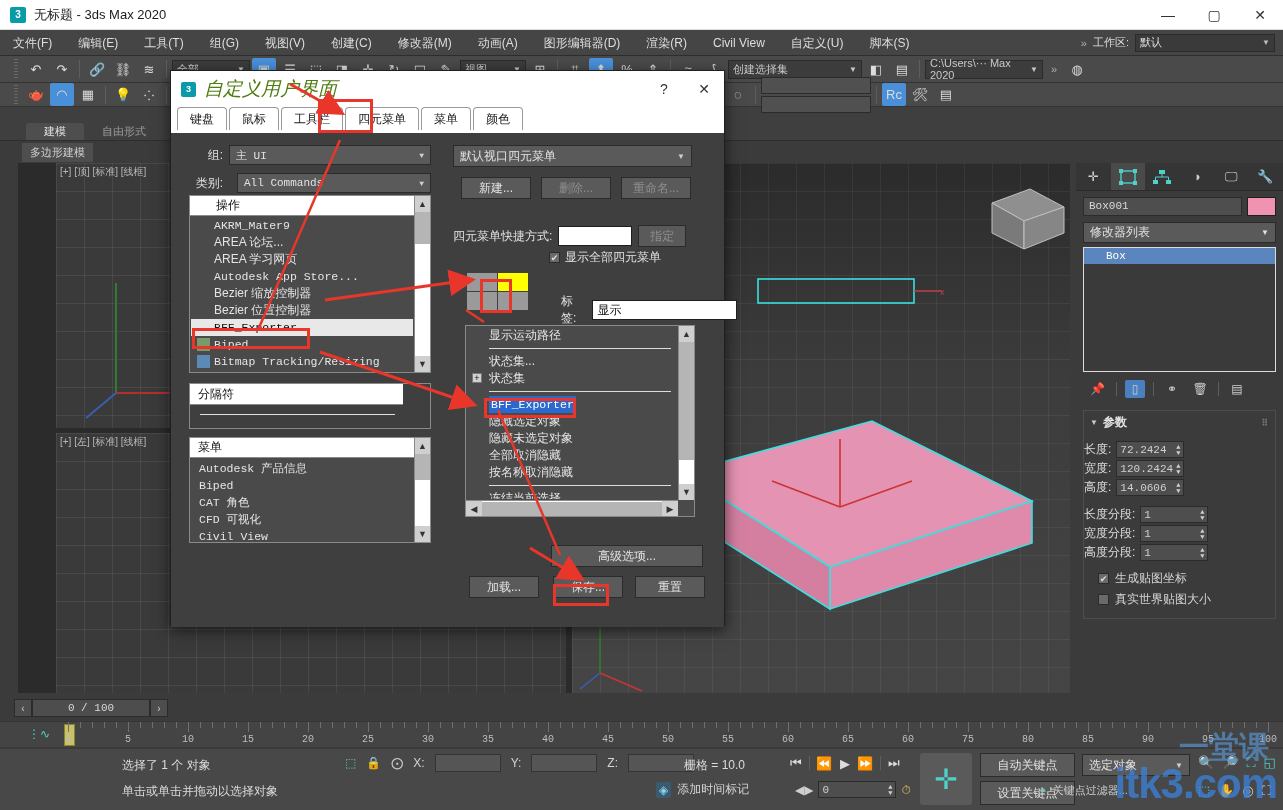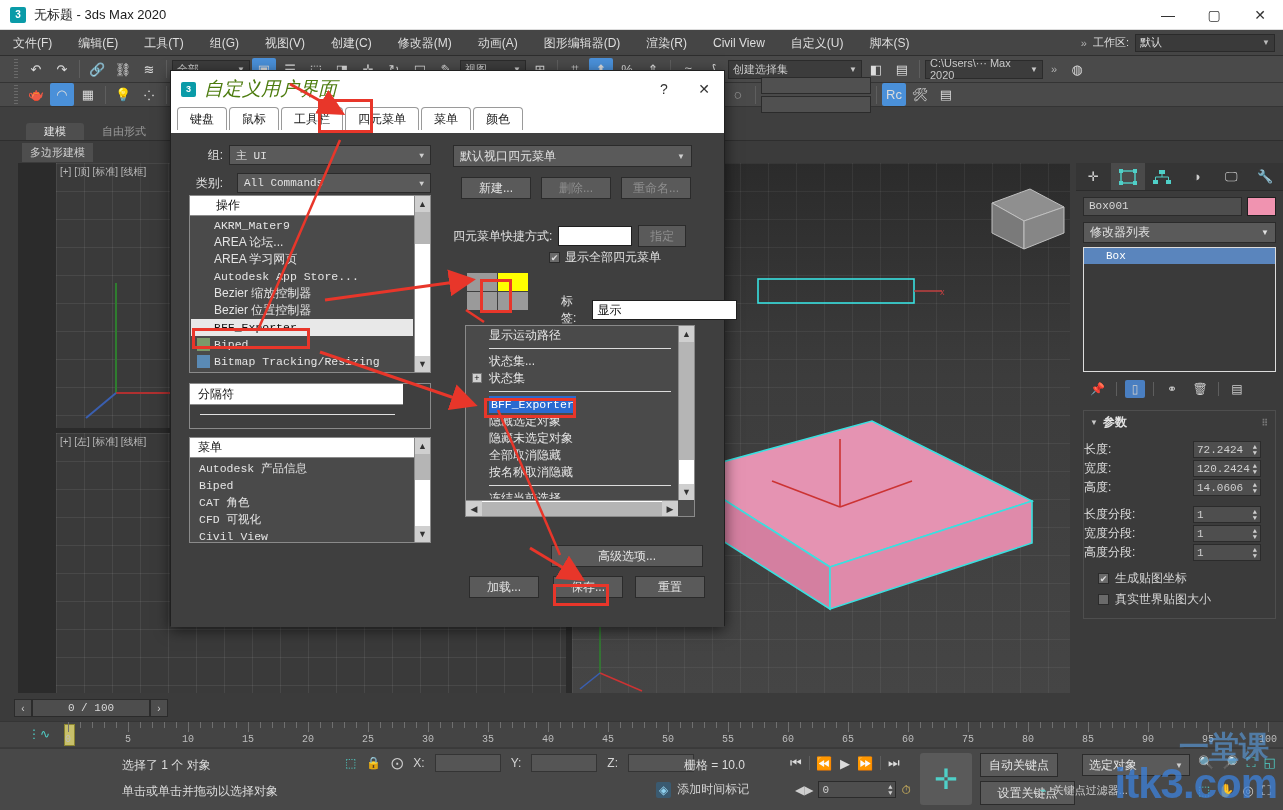--- a/index.html
+++ b/index.html
@@ -128,7 +128,7 @@
                    color: #e4e4e4; padding: 3px 6px; }
   .cp-rollup-hdr .tri { font-size: 8px; margin-right: 5px; color:#c8c8c8;}
   .cp-rollup-hdr .dots { margin-left: auto; color: #777; font-size: 9px; letter-spacing:1px;}
-  .prow { display: flex; align-items: center; justify-content: space-between; padding: 1px 14px 1px 0; gap:5px;}
+  .prow { display: flex; align-items: center; justify-content: flex-start; padding: 1px 14px 1px 0; gap:5px;}
   .plabel { font-size: 12px; color: #dcdcdc; }
   .pspin { width: 68px; height: 17px; background: #4e4e4e; border: 1px solid #2b2b2b;
            display: flex; align-items: center; padding: 0 3px; font-size: 11px; color: #cfcfcf;

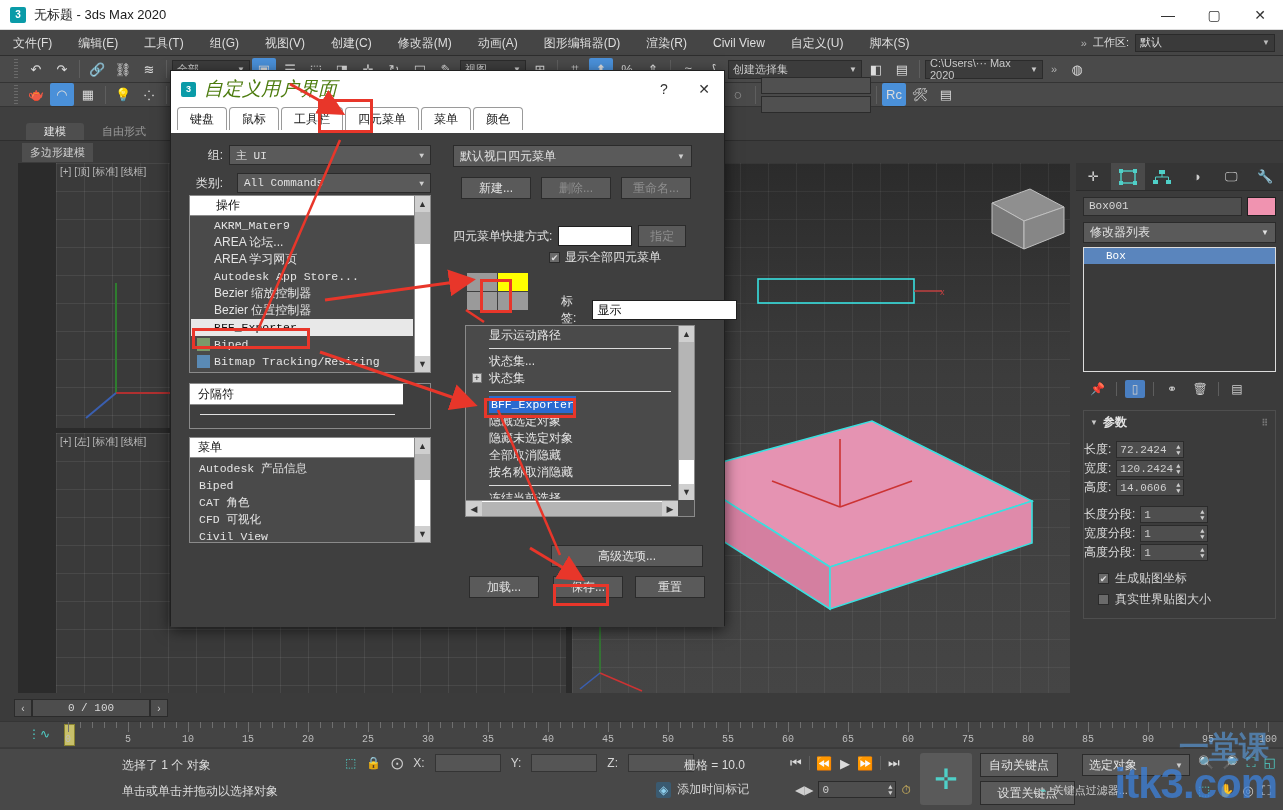--- a/index.html
+++ b/index.html
@@ -685,7 +685,7 @@
     </div>
 
     <div style="position:absolute;left:980px;top:4px;">
-      <div class="dbtn" style="width:78px;height:24px;font-family:Liberation Serif, serif;">自动关键点</div>
+      <div class="dbtn" style="width:95px;height:24px;font-family:Liberation Serif, serif;">自动关键点</div>
     </div>
     <div style="position:absolute;left:980px;top:32px;">
       <div class="dbtn" style="width:95px;height:24px;">设置关键点</div>

